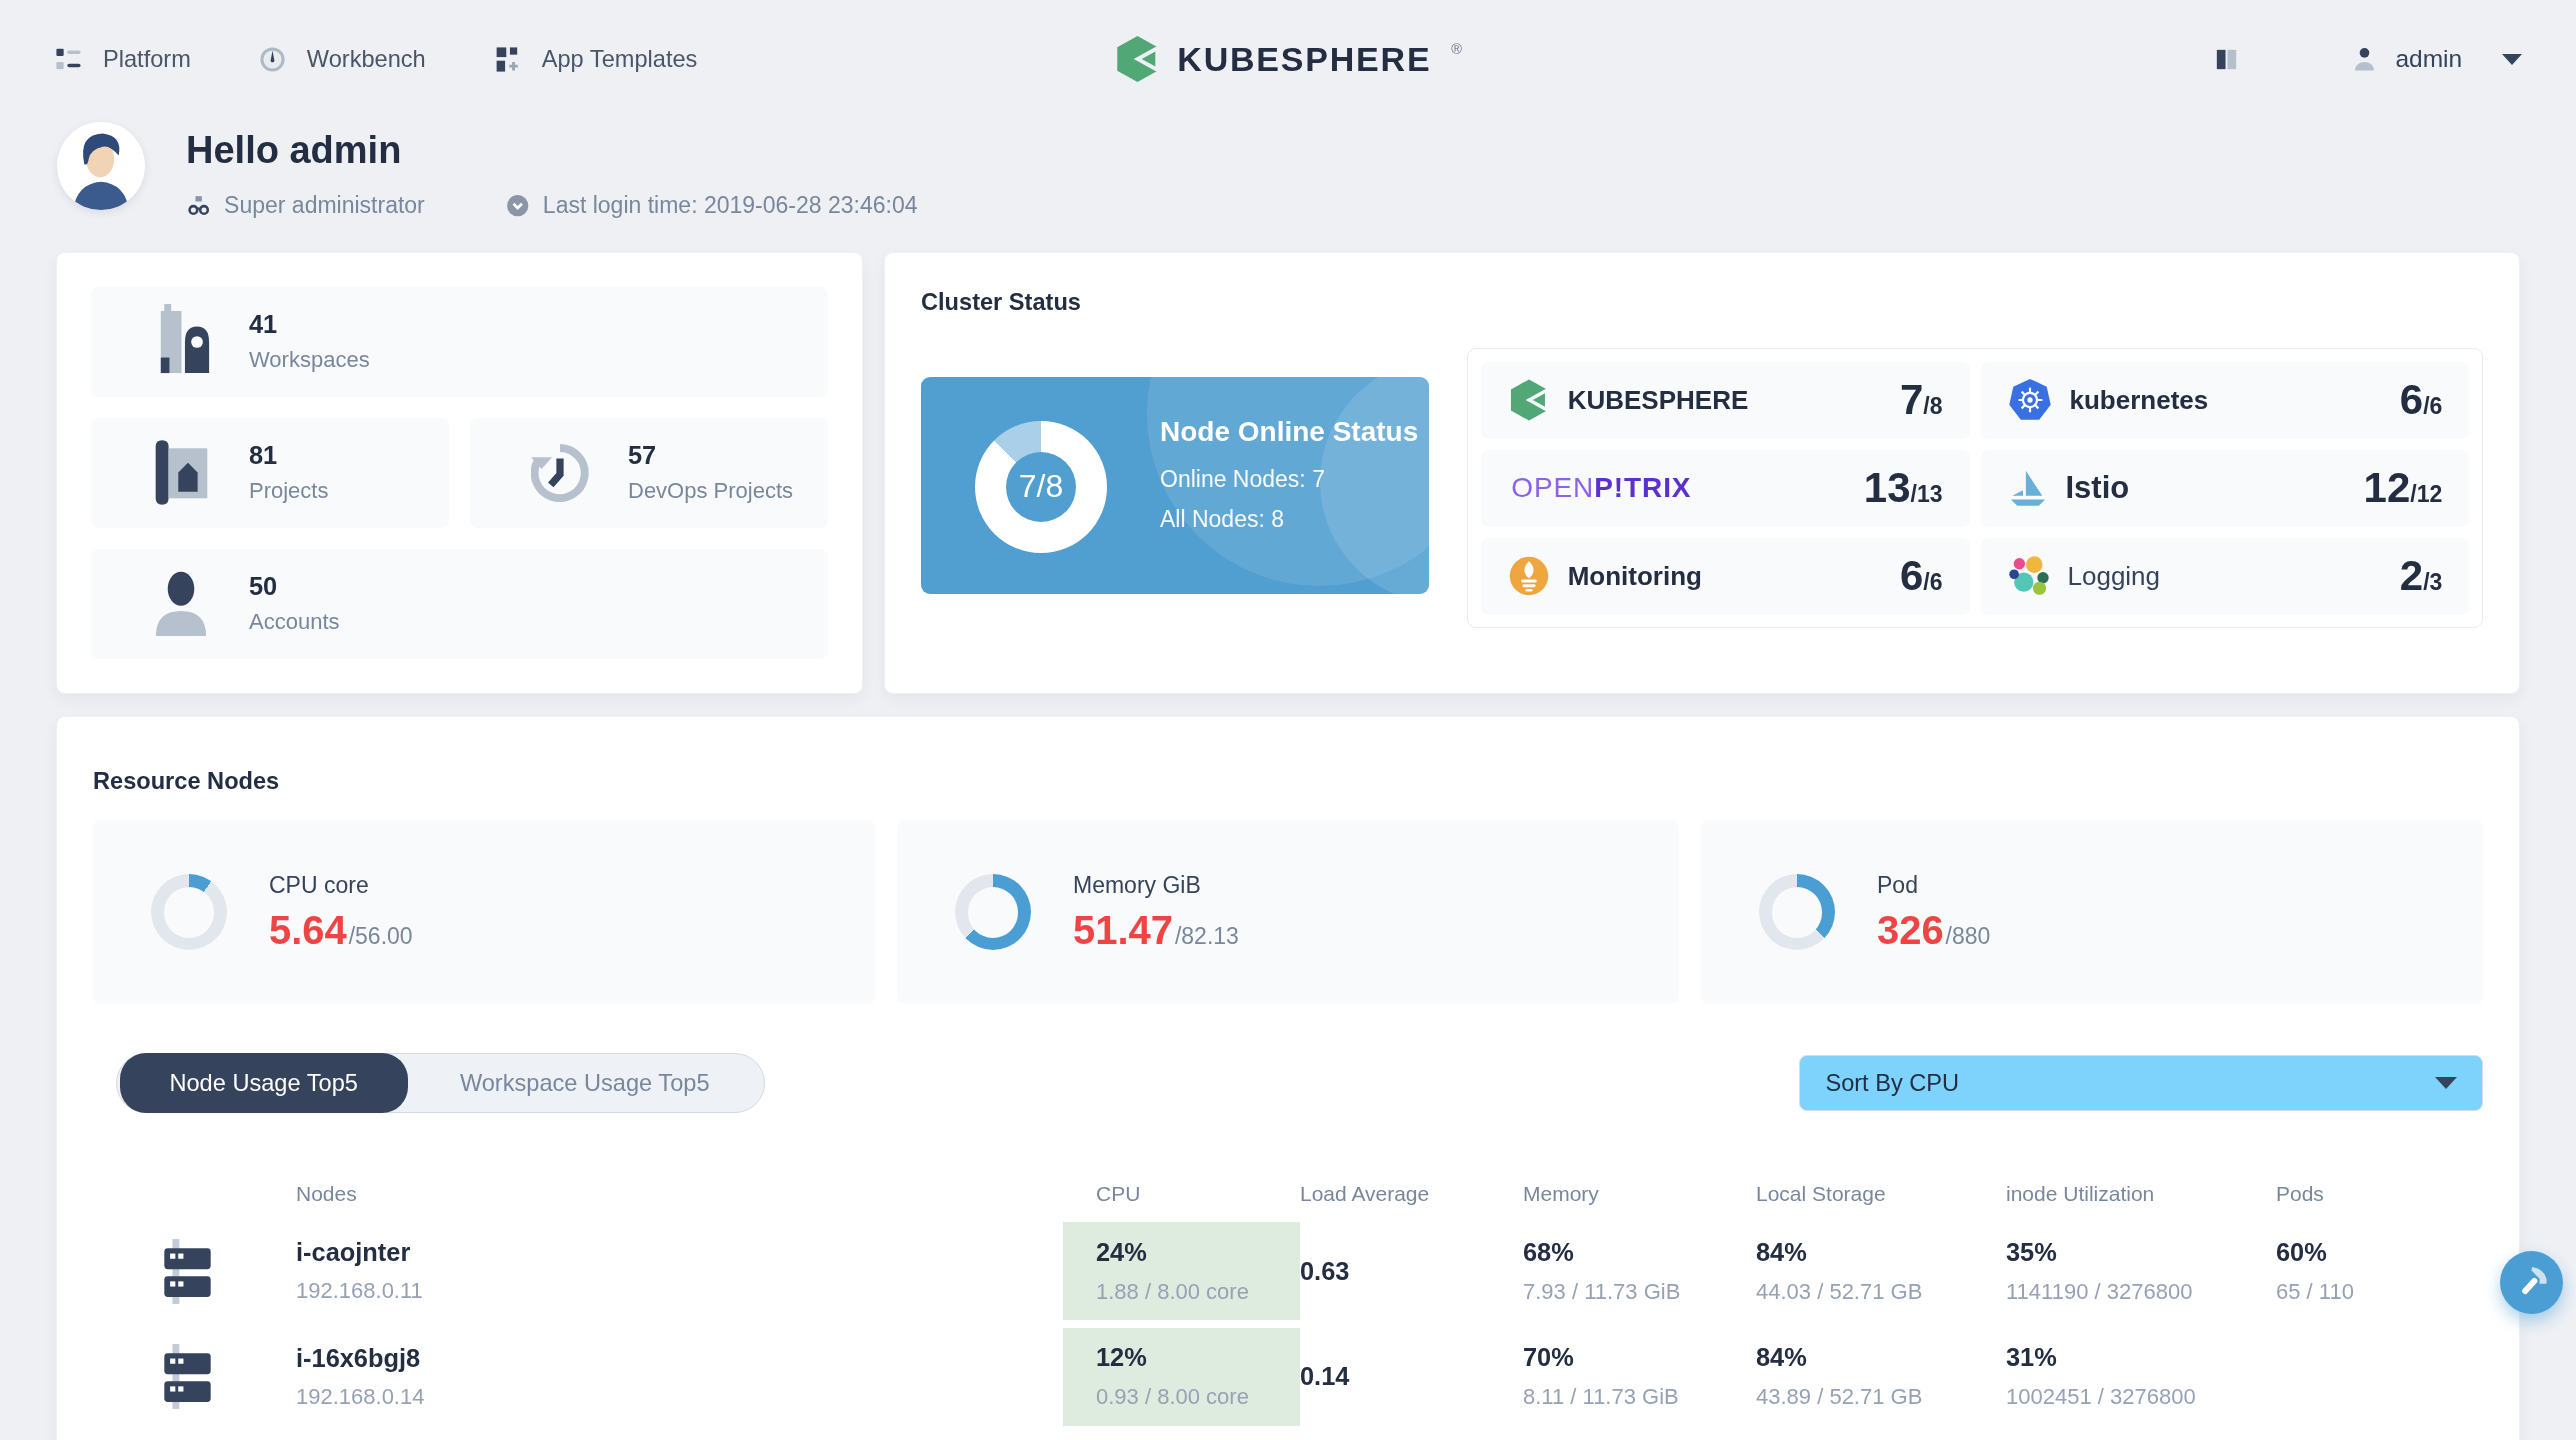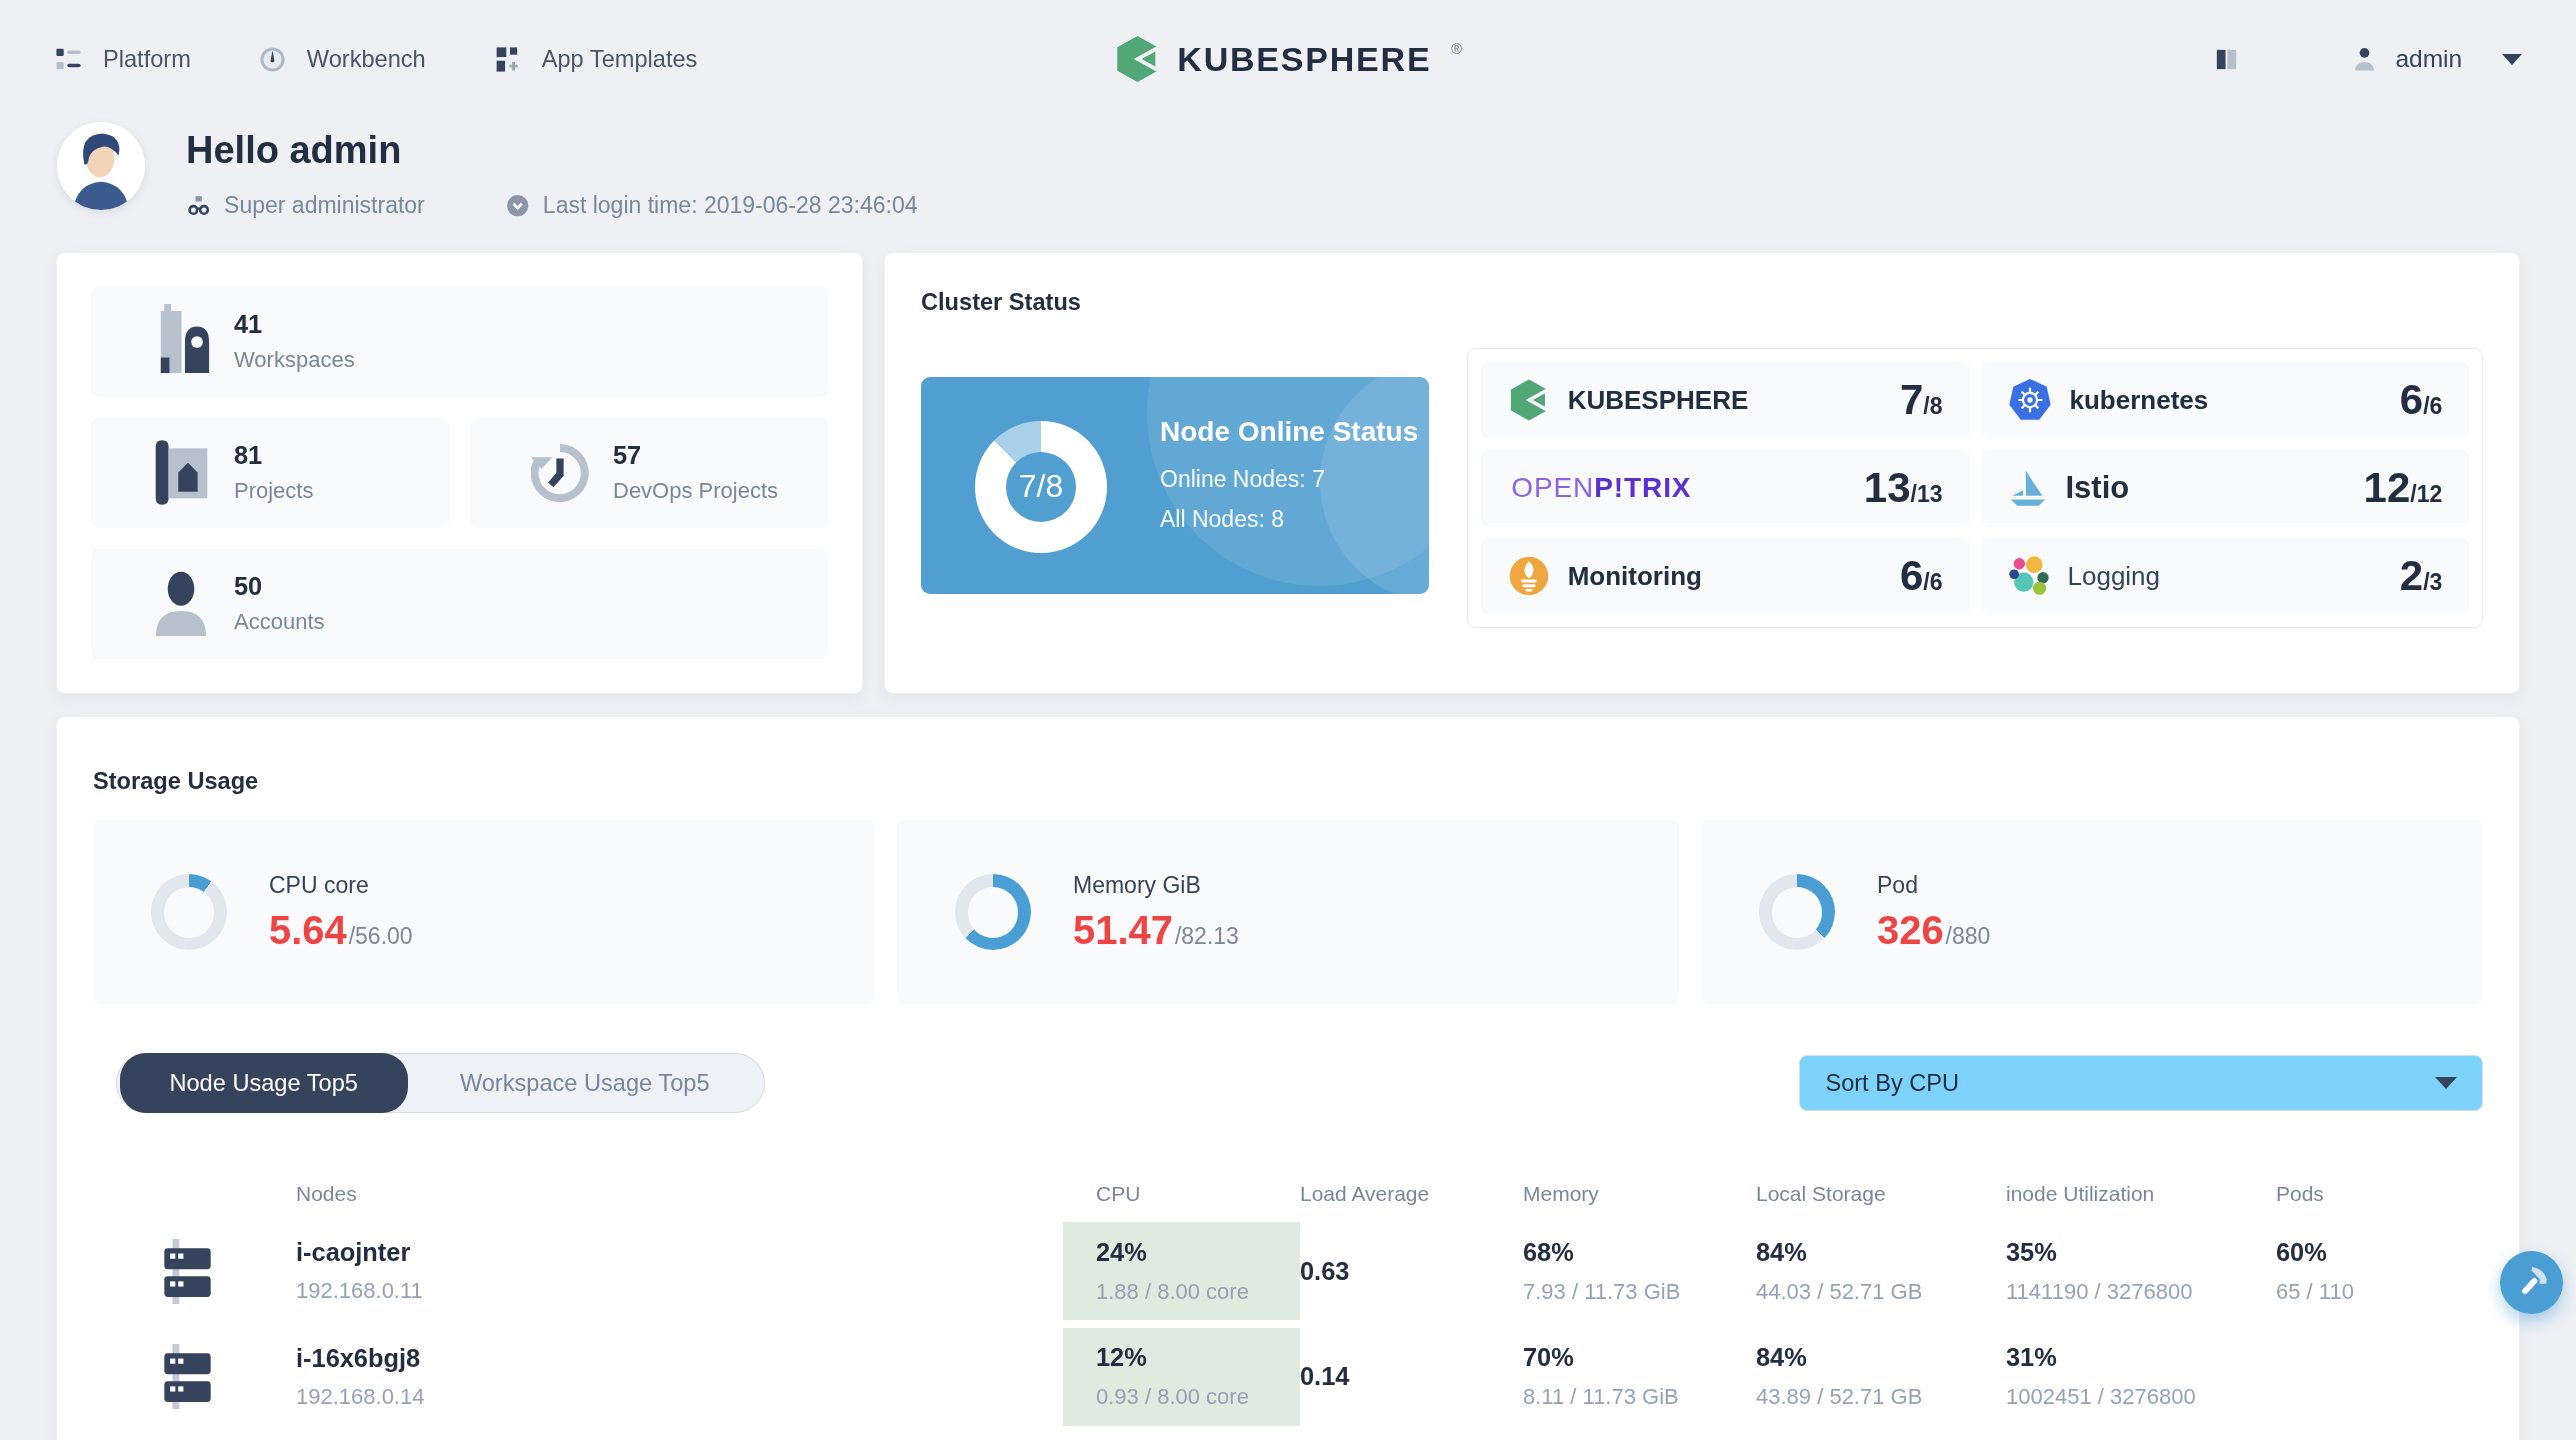--- a/index.html
+++ b/index.html
@@ -41,7 +41,7 @@
   .sum-tile{background:#f9fafb;border-radius:7.3px;display:flex;align-items:center;padding-left:49px;box-sizing:border-box;cursor:pointer;}
   .tile-wide{grid-column:1 / span 2;}
   .sum-icon{width:82px;display:flex;justify-content:center;flex:none;}
-  .sum-text{margin-left:12px;}
+  .sum-text{margin-left:27px;}
   .sum-value{font-size:25.4px;font-weight:700;color:#242e42;}
   .sum-label{font-size:22px;color:#79879c;margin-top:8.2px;}
 

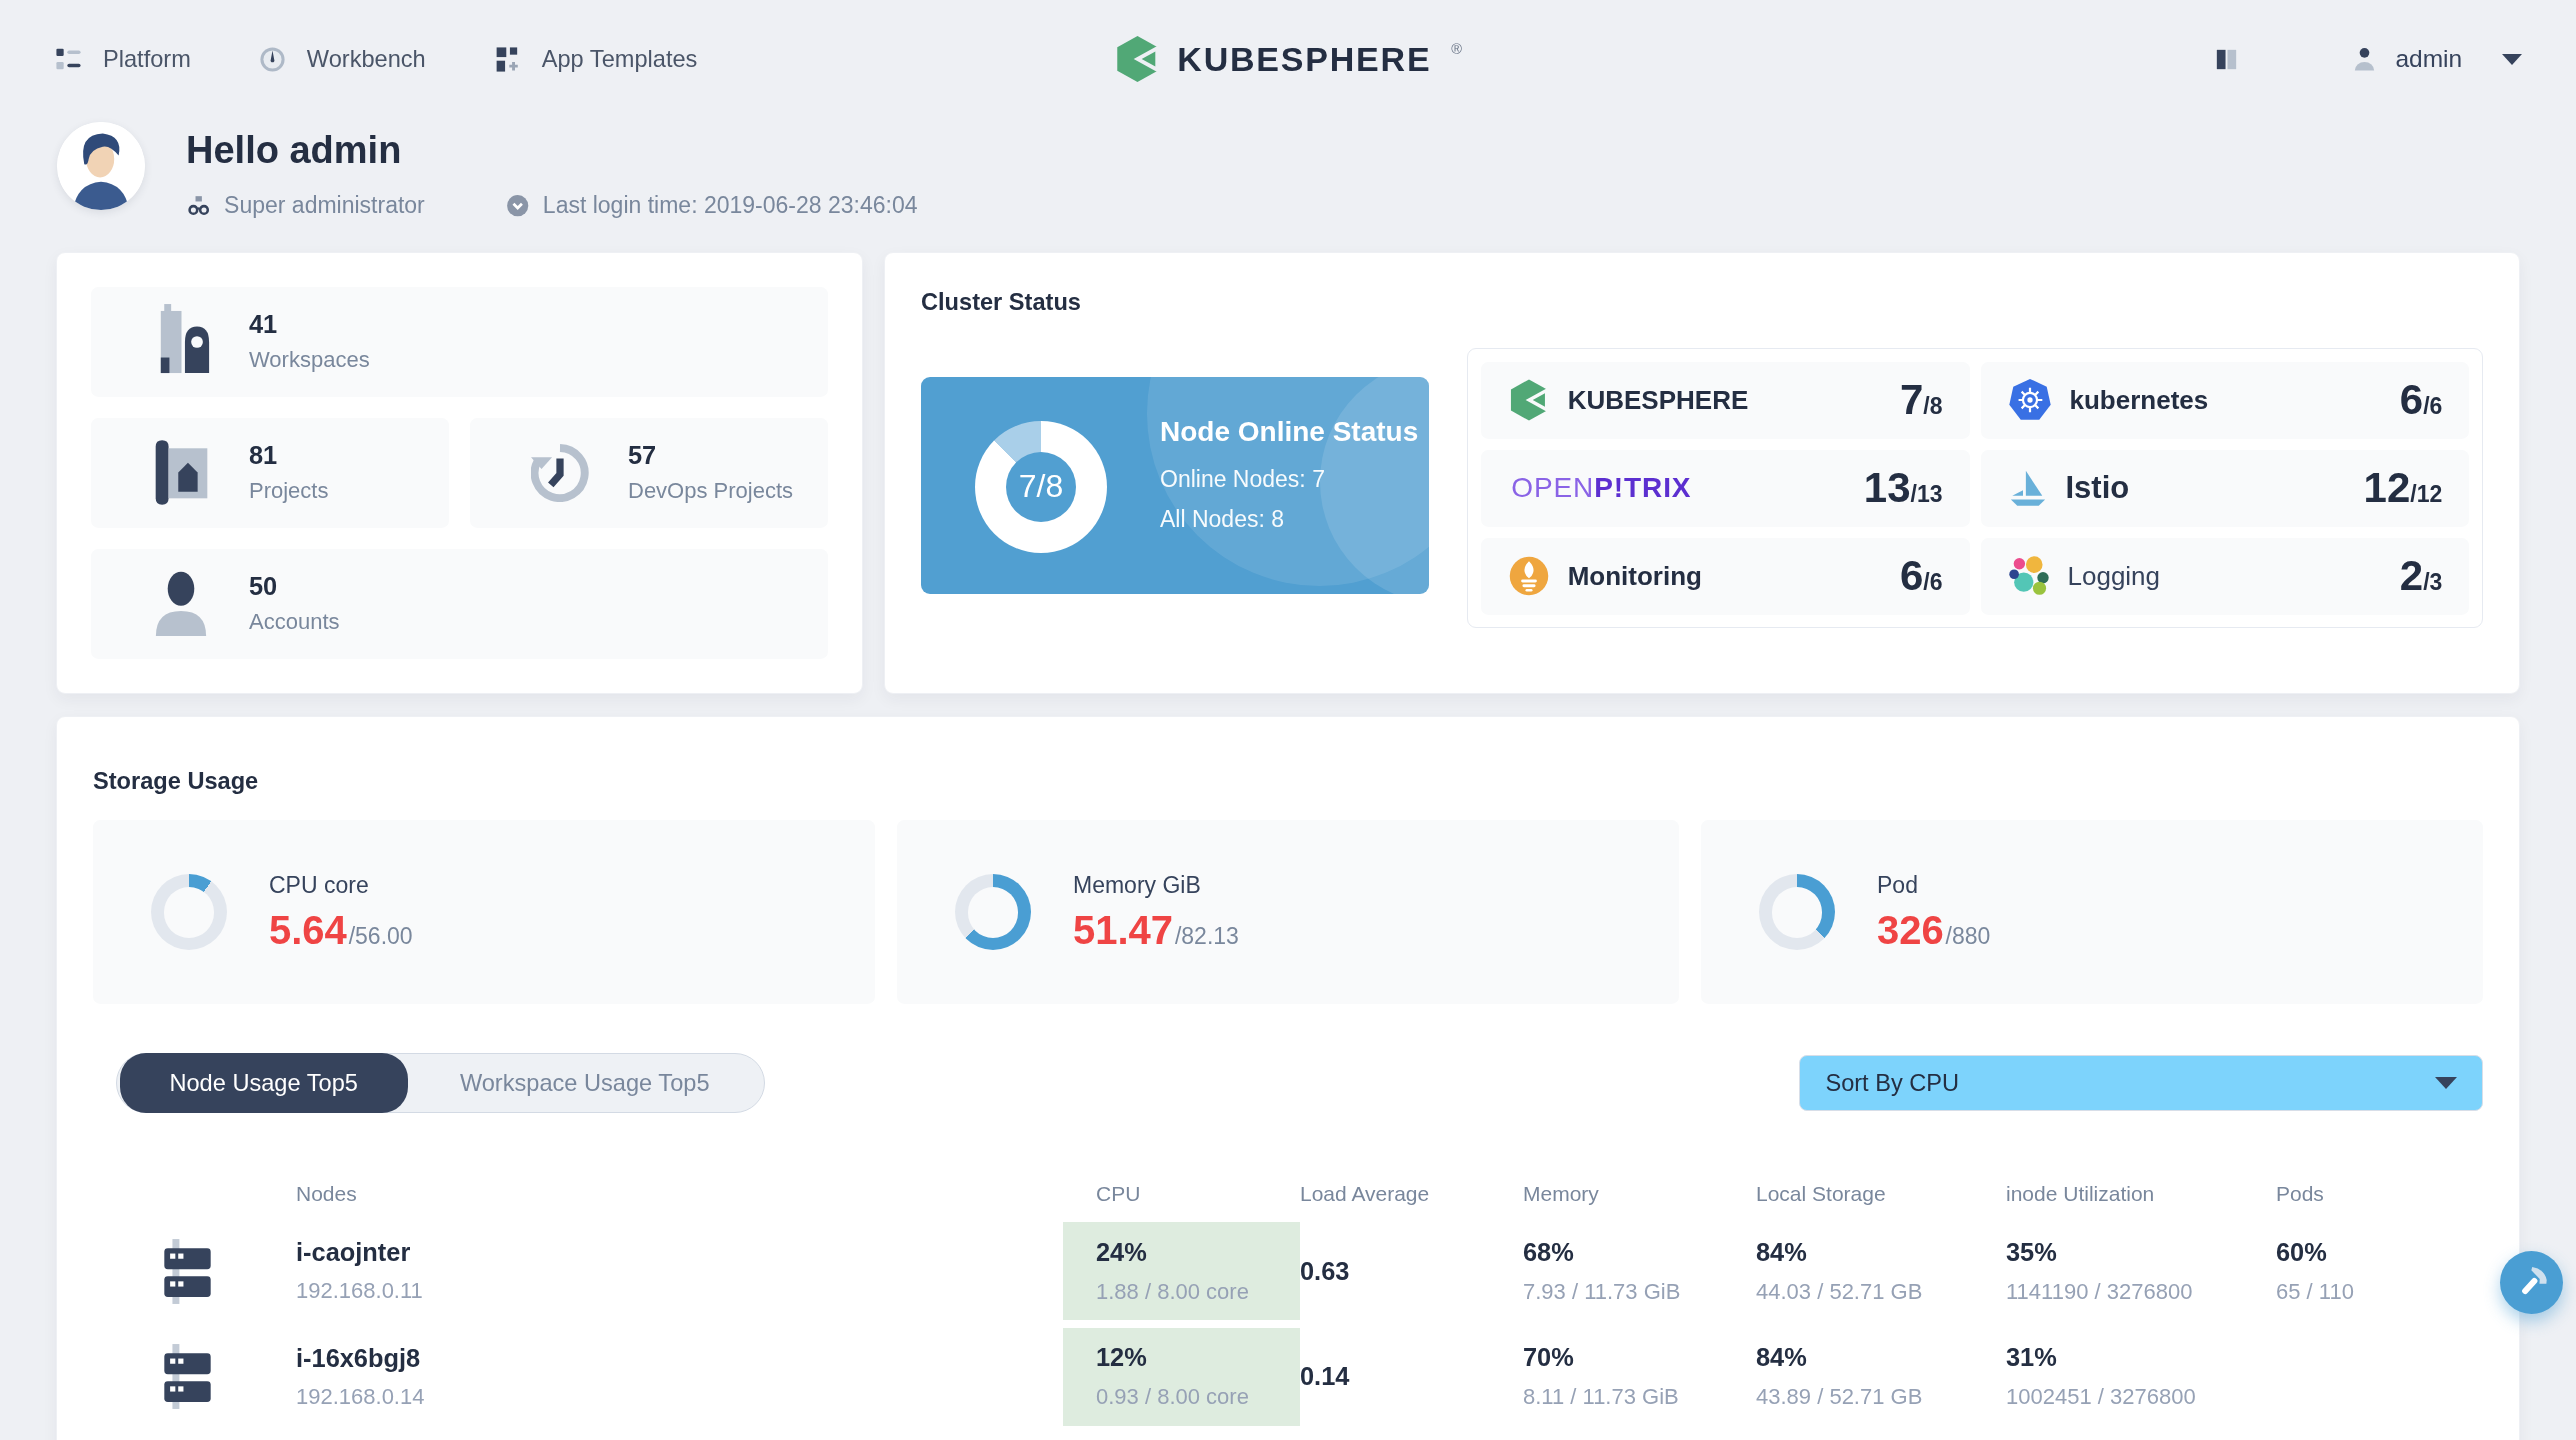--- a/index.html
+++ b/index.html
@@ -373,7 +373,7 @@
     </div>
 
     <div class="card usage-card">
-      <div class="section-title">Storage Usage</div>
+      <div class="section-title">Resource Nodes</div>
 
       <div class="gauges">
         <div class="gauge-card">

